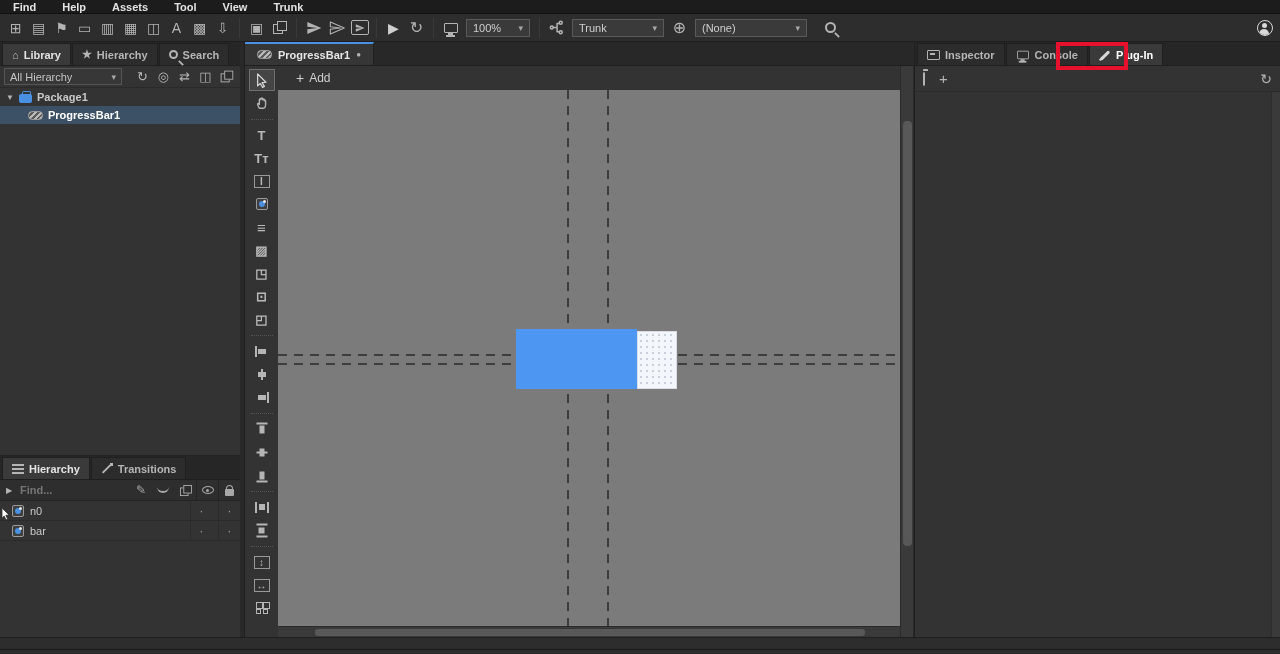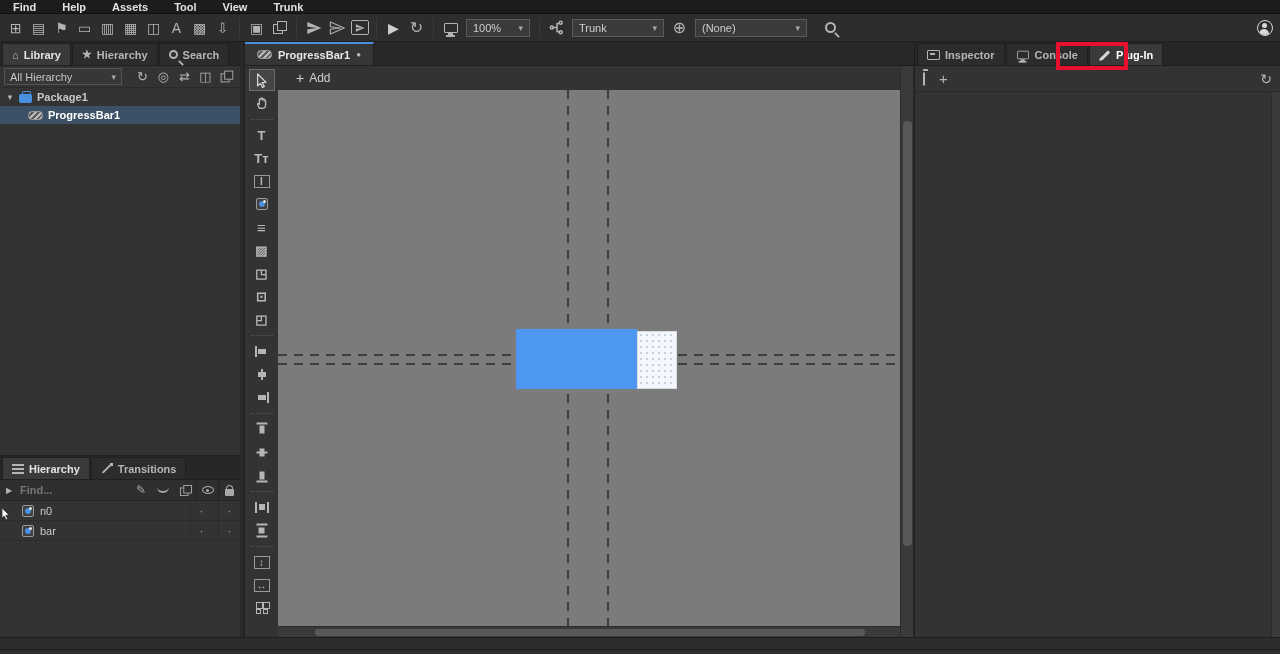--- a/index.html
+++ b/index.html
@@ -98,7 +98,7 @@
   .find-input { flex:1; min-width:0; background:transparent; border:none; outline:none; color:#bdbdbd; font-family:"Liberation Sans",sans-serif; font-size:11px; font-weight:bold; }
   .find-ic { width:22px; display:flex; justify-content:center; align-items:center; color:#a8a8a8; font-size:12px; }
   .hcol { width:22px; align-self:stretch; display:flex; align-items:center; justify-content:center; border-left:1px solid #242424; }
-  .hrow { display:flex; align-items:center; height:20px; border-bottom:1px solid #2b2b2b; padding-left:22px; gap:6px; color:#c8c8c8; cursor:pointer; }
+  .hrow { display:flex; align-items:center; height:20px; border-bottom:1px solid #2b2b2b; padding-left:12px; gap:6px; color:#c8c8c8; cursor:pointer; }
   .hrow .dotcol { width:22px; align-self:stretch; display:flex; align-items:center; justify-content:center; border-left:1px solid #2b2b2b; color:#9a9a9a; font-size:13px; }
   .hrow .lbl { flex:1; }
   .hier-fill { flex:1; background:#333; }

